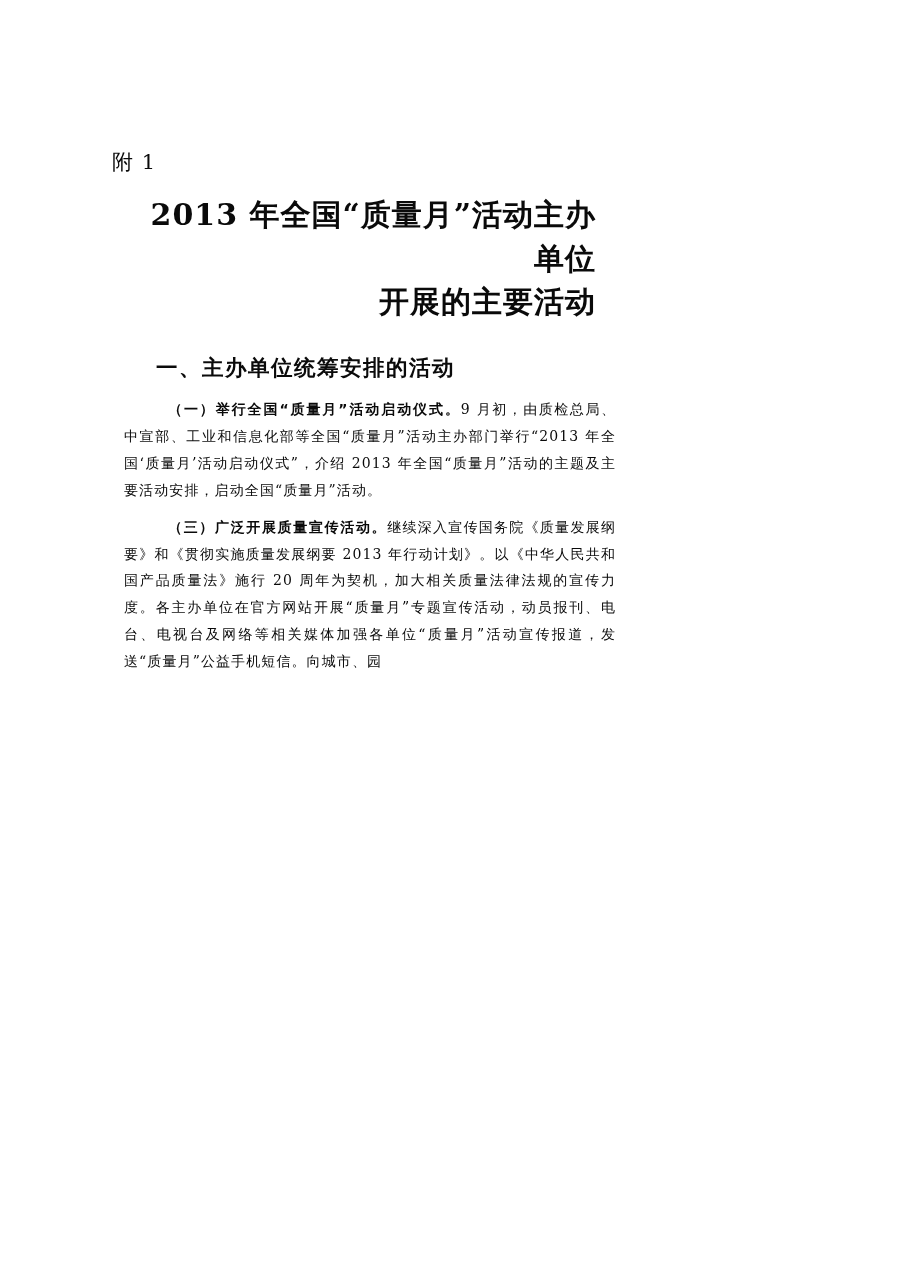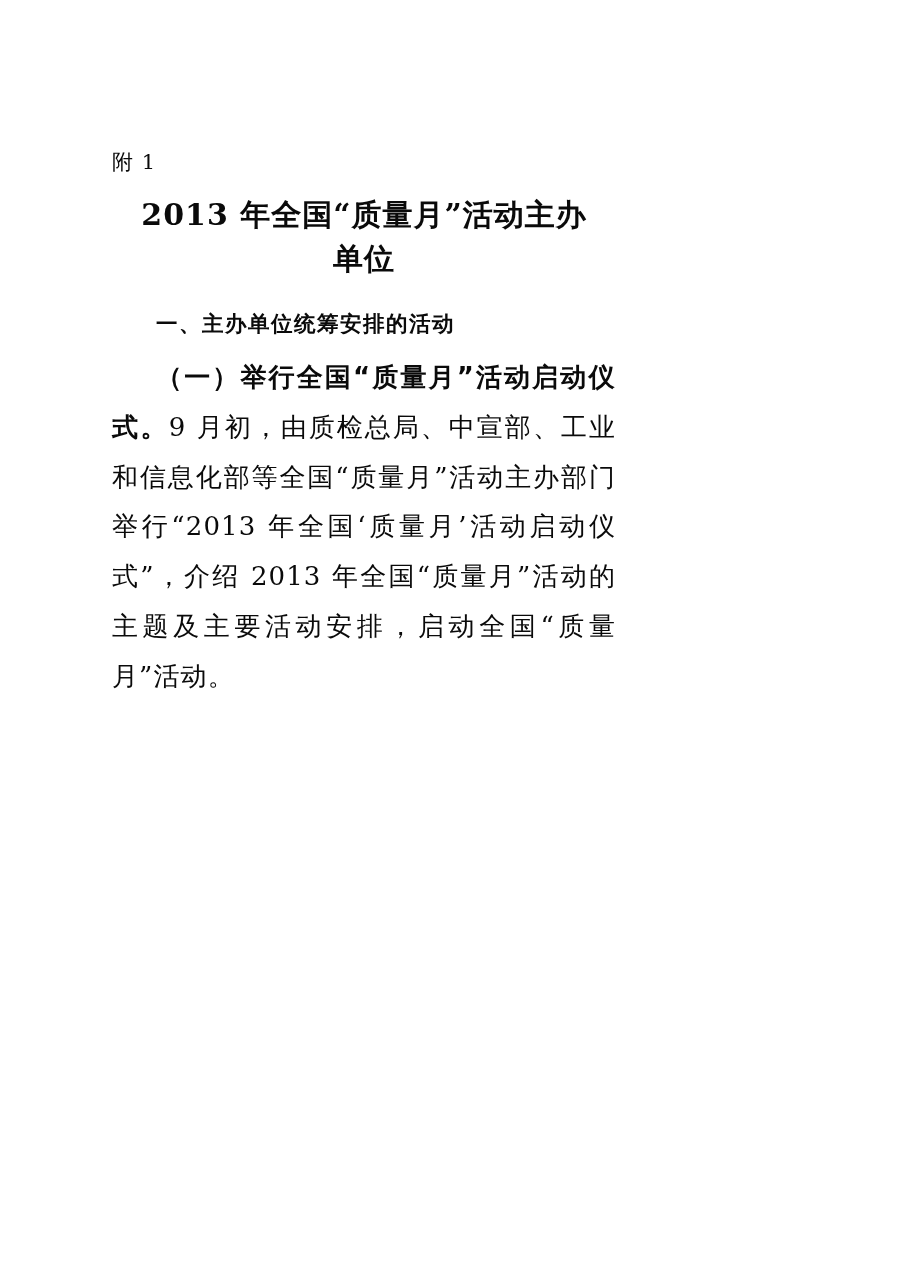--- a/index.html
+++ b/index.html
@@ -30,7 +30,7 @@
     line-height: 1.2;
   }
   .doc-title {
-    text-align: center;
+    text-align: right;
     font-size: 30px;
     font-weight: bold;
     font-family: "DejaVu Serif", "Liberation Serif", serif;

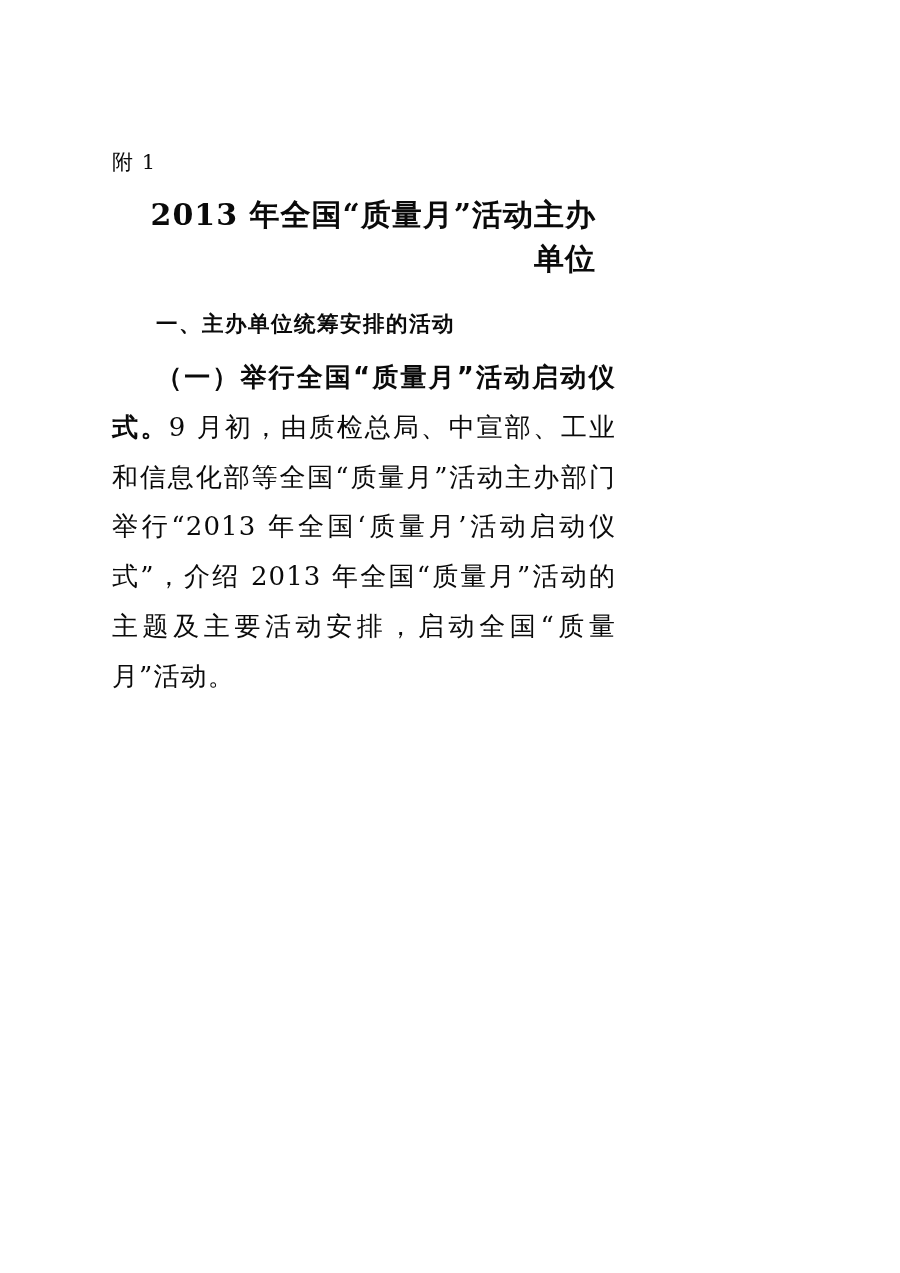--- a/index.html
+++ b/index.html
@@ -75,6 +75,7 @@
 
   <h1 class="doc-title">
     <span class="line">2013 年全国“质量月”活动主办单位</span>
+    <span class="line">开展的主要活动</span>
   </h1>
 
   <div class="section-heading">一、主办单位统筹安排的活动</div>

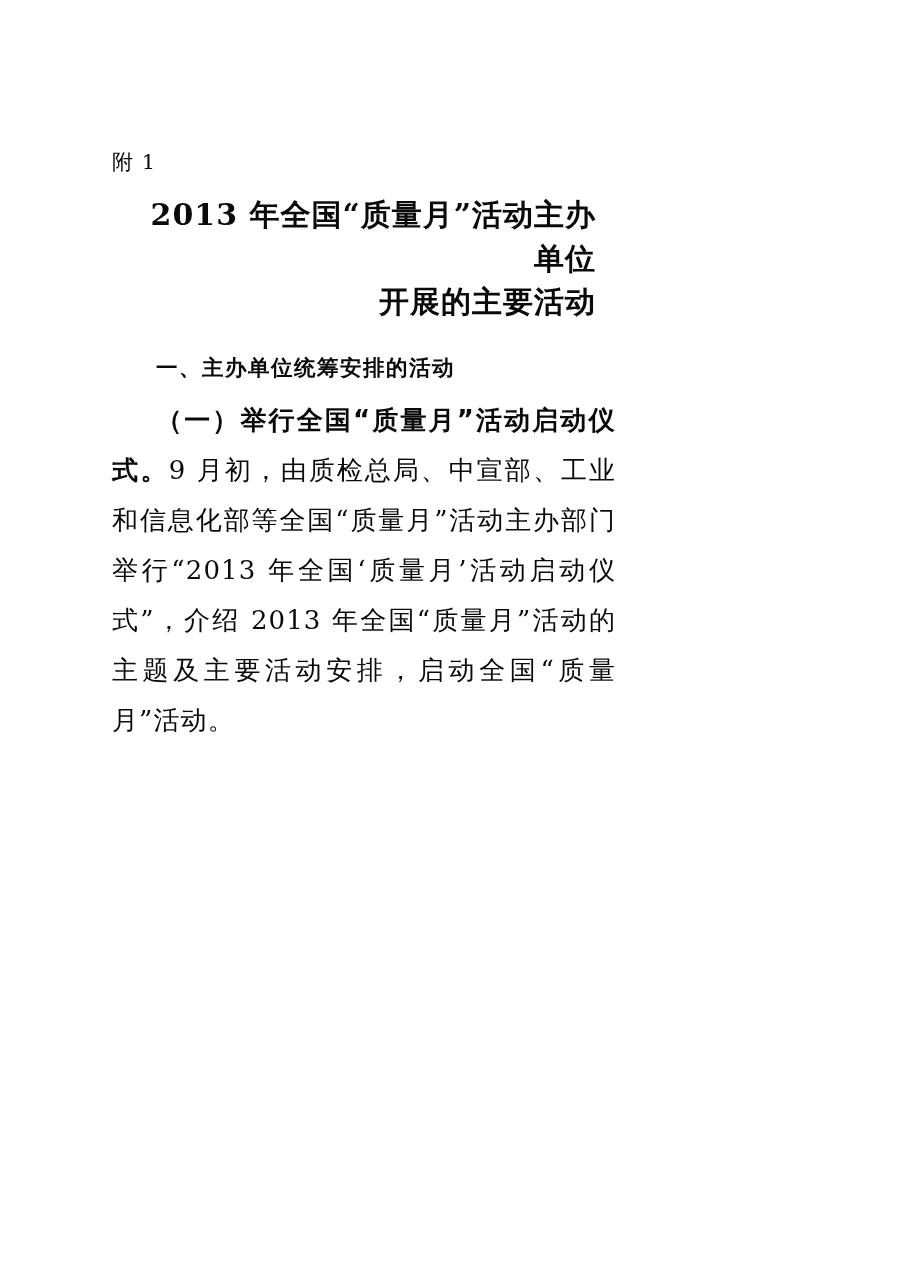--- a/index.html
+++ b/index.html
@@ -52,12 +52,12 @@
     line-height: 1.7;
   }
   p.body-para {
-    font-size: 26px;
+    font-size: 14px;
     line-height: 1.92;
     letter-spacing: 1.1px;
     text-align: justify;
     text-indent: 44px;
-    margin: 0 0 10px 0;
+    margin: 0 0 10px 12px;
     word-break: break-all;
   }
   p.body-para b {

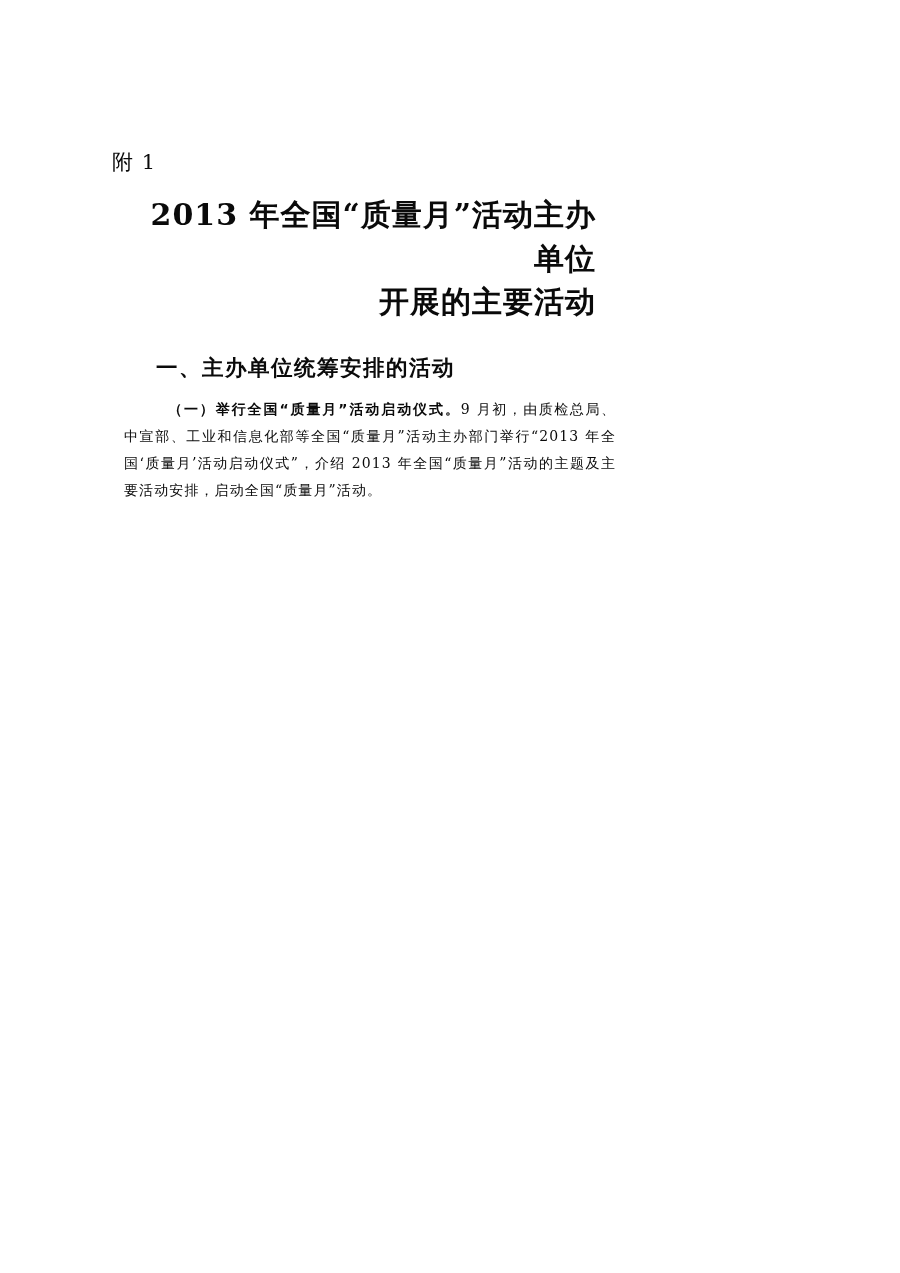--- a/index.html
+++ b/index.html
@@ -85,6 +85,9 @@
   </p>
 
 
+  <p class="body-para">
+    <b>（三）广泛开展质量宣传活动。</b><span>继续深入宣传国务院《质量发展纲要》和《贯彻实施质量发展纲要 2013 年行动计划》。以《中华人民共和国产品质量法》施行 20 周年为契机，加大相关质量法律法规的宣传力度。各主办单位在官方网站开展“质量月”专题宣传活动，动员报刊、电台、电视台及网络等相关媒体加强各单位“质量月”活动宣传报道，发送“质量月”公益手机短信。向城市、园</span>
+  </p>
 
 </div>
 

